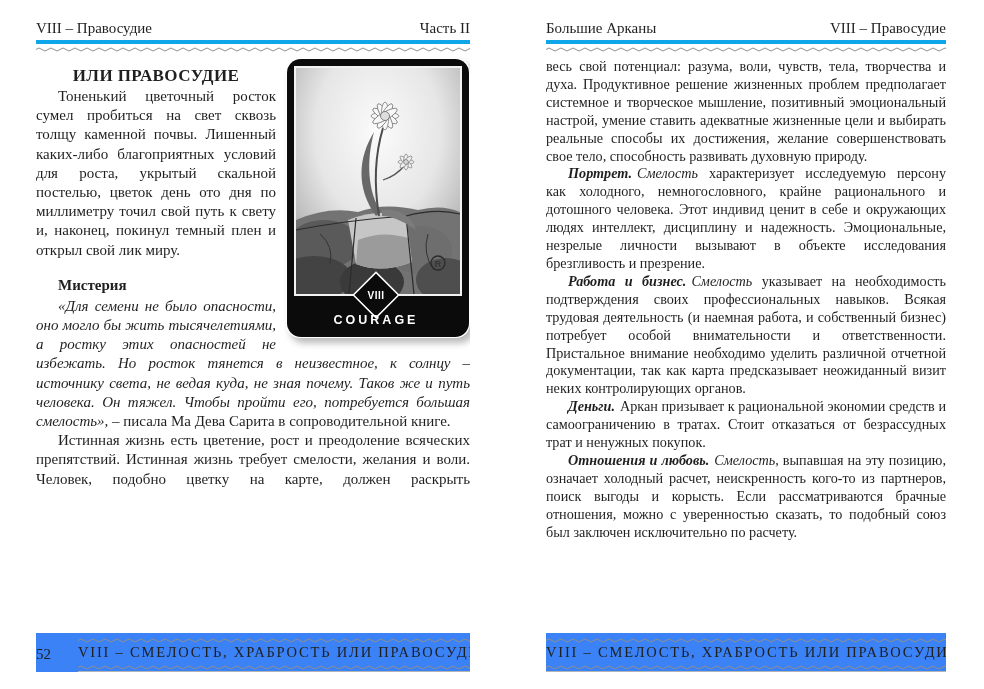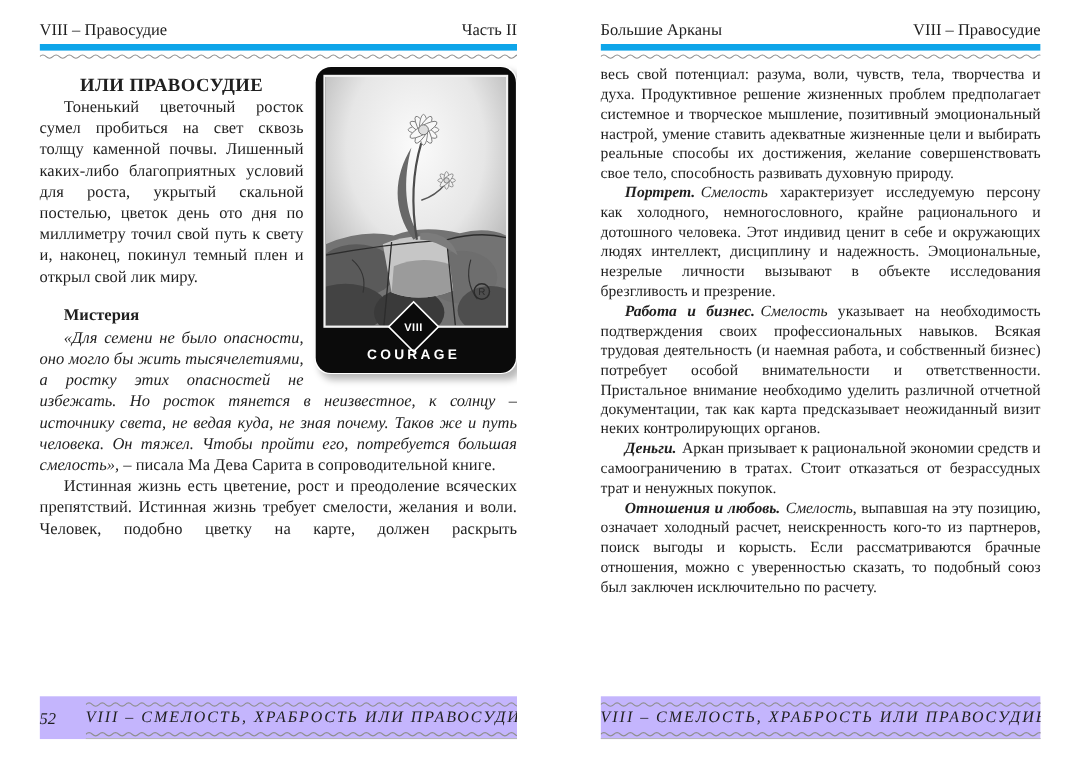--- a/index.html
+++ b/index.html
@@ -14,7 +14,7 @@
 
   .page-header {
     display:flex; justify-content:space-between; align-items:baseline;
-    font-size:15px; padding-bottom:3px; border-bottom:6px solid #0ea5e9;
+    font-size:15px; padding-bottom:3px; border-bottom:4px solid #0ea5e9;
   }
   svg.wave { display:block; width:100%; height:7px; margin-top:1px; }
   path.wavepath { fill:none; stroke:#8f8f8f; stroke-width:1; }

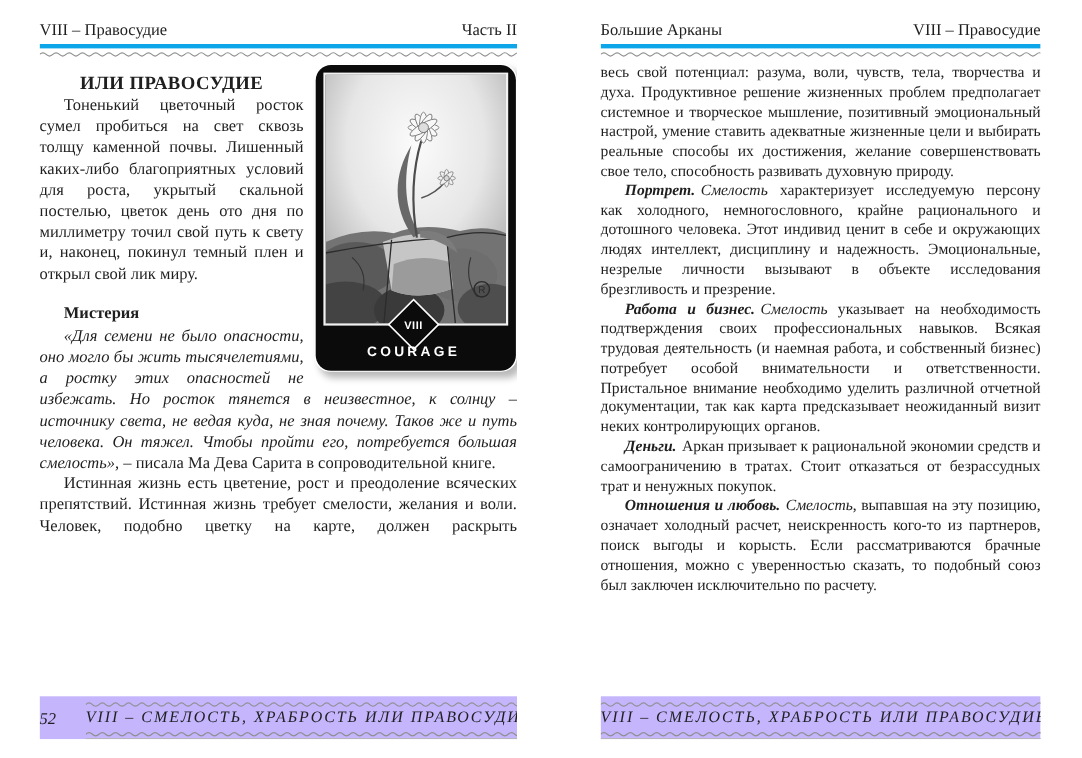--- a/index.html
+++ b/index.html
@@ -53,7 +53,7 @@
   
   .page-footer {
     position:absolute; bottom:0; left:0; right:0;
-    display:flex; align-items:center; gap:12px; background:#c4b5fd; padding-top:3px;font-style:italic;
+    display:flex; align-items:center; gap:12px; background:#3b82f6; padding-top:3px;
   }
   .footer-num { font-size:15px; flex:0 0 30px; }
   #left-page  .footer-num { text-align:left; }

